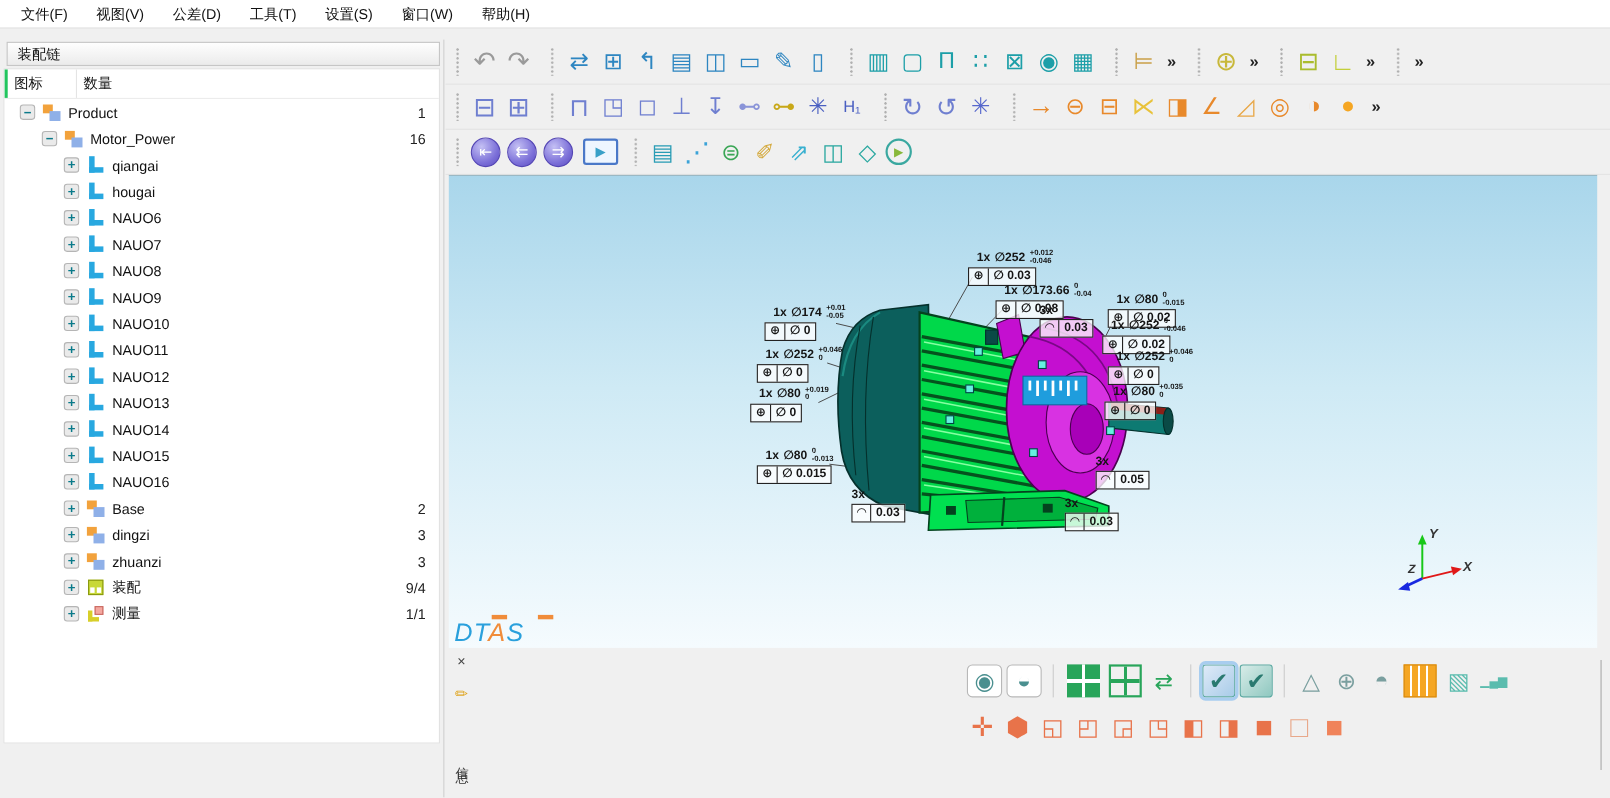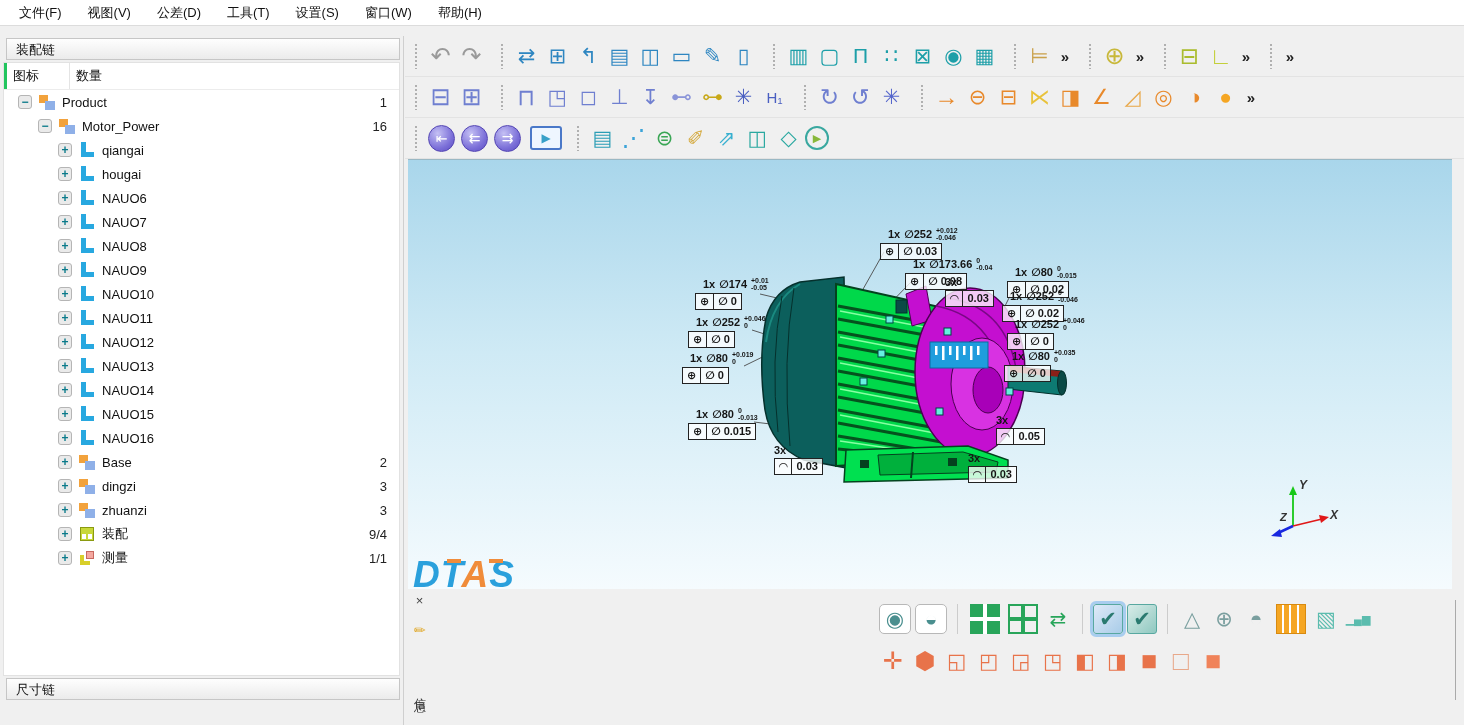--- a/index.html
+++ b/index.html
@@ -65,7 +65,7 @@
   .fcf.shift{margin-left:-8px}
   .fcf span{padding:0 4px;font-size:11px;line-height:15px;border-left:1px solid #222}
   .fcf span:first-child{border-left:none}
-  #logo{position:absolute;left:5px;bottom:0px;font-size:37px;font-weight:bold;font-style:italic;letter-spacing:1px;line-height:28px}
+  #logo{position:absolute;left:5px;bottom:0px;font-size:23px;font-weight:normal;font-style:italic;letter-spacing:1px;line-height:28px}
   #logo::after{content:"";position:absolute;top:-2px;left:34px;width:14px;height:4px;background:#f08c3a;box-shadow:42px 0 0 #f08c3a}
 
   

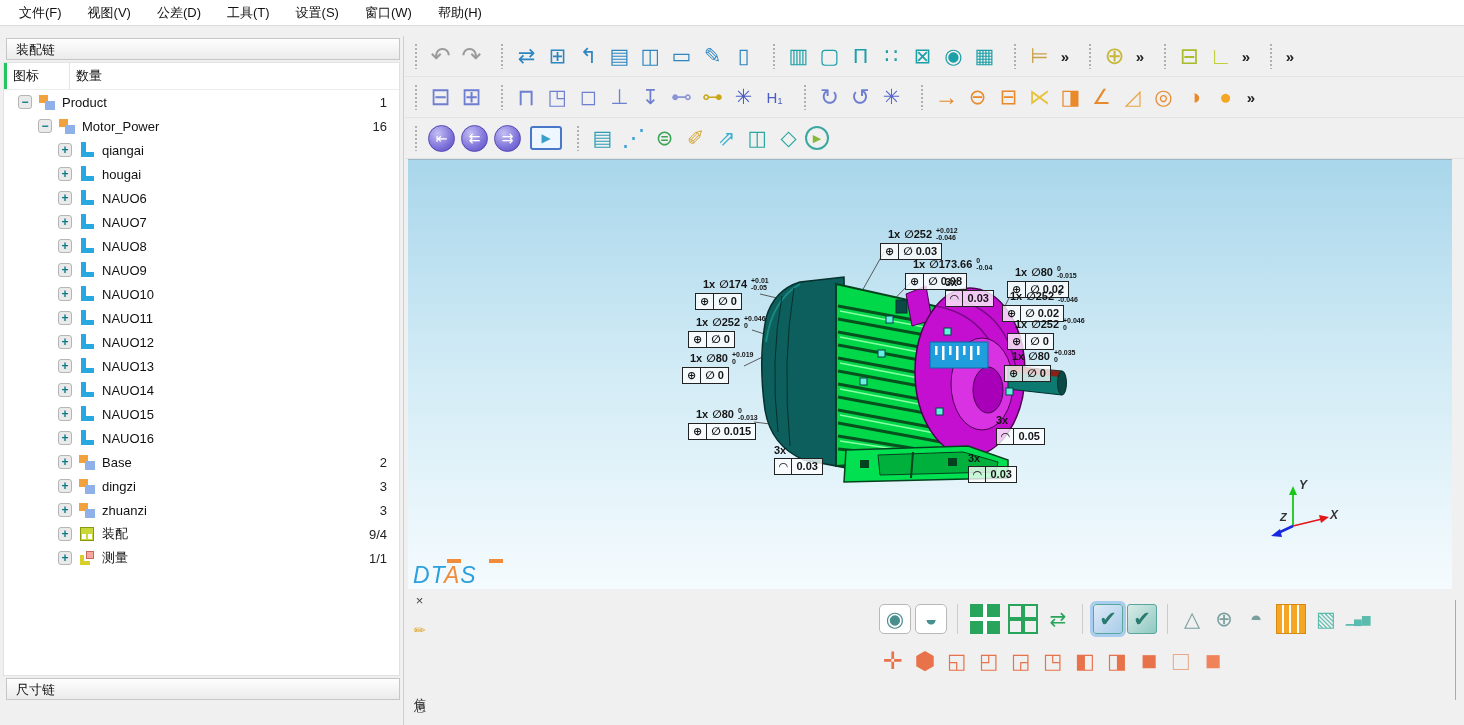--- a/index.html
+++ b/index.html
@@ -245,9 +245,6 @@
         </div>
       </div>
   </div>
-  <div class="panel-bar bottom">
-    <span>尺寸链</span>
-  </div>
 </div>
 
 <div id="toolbars">

